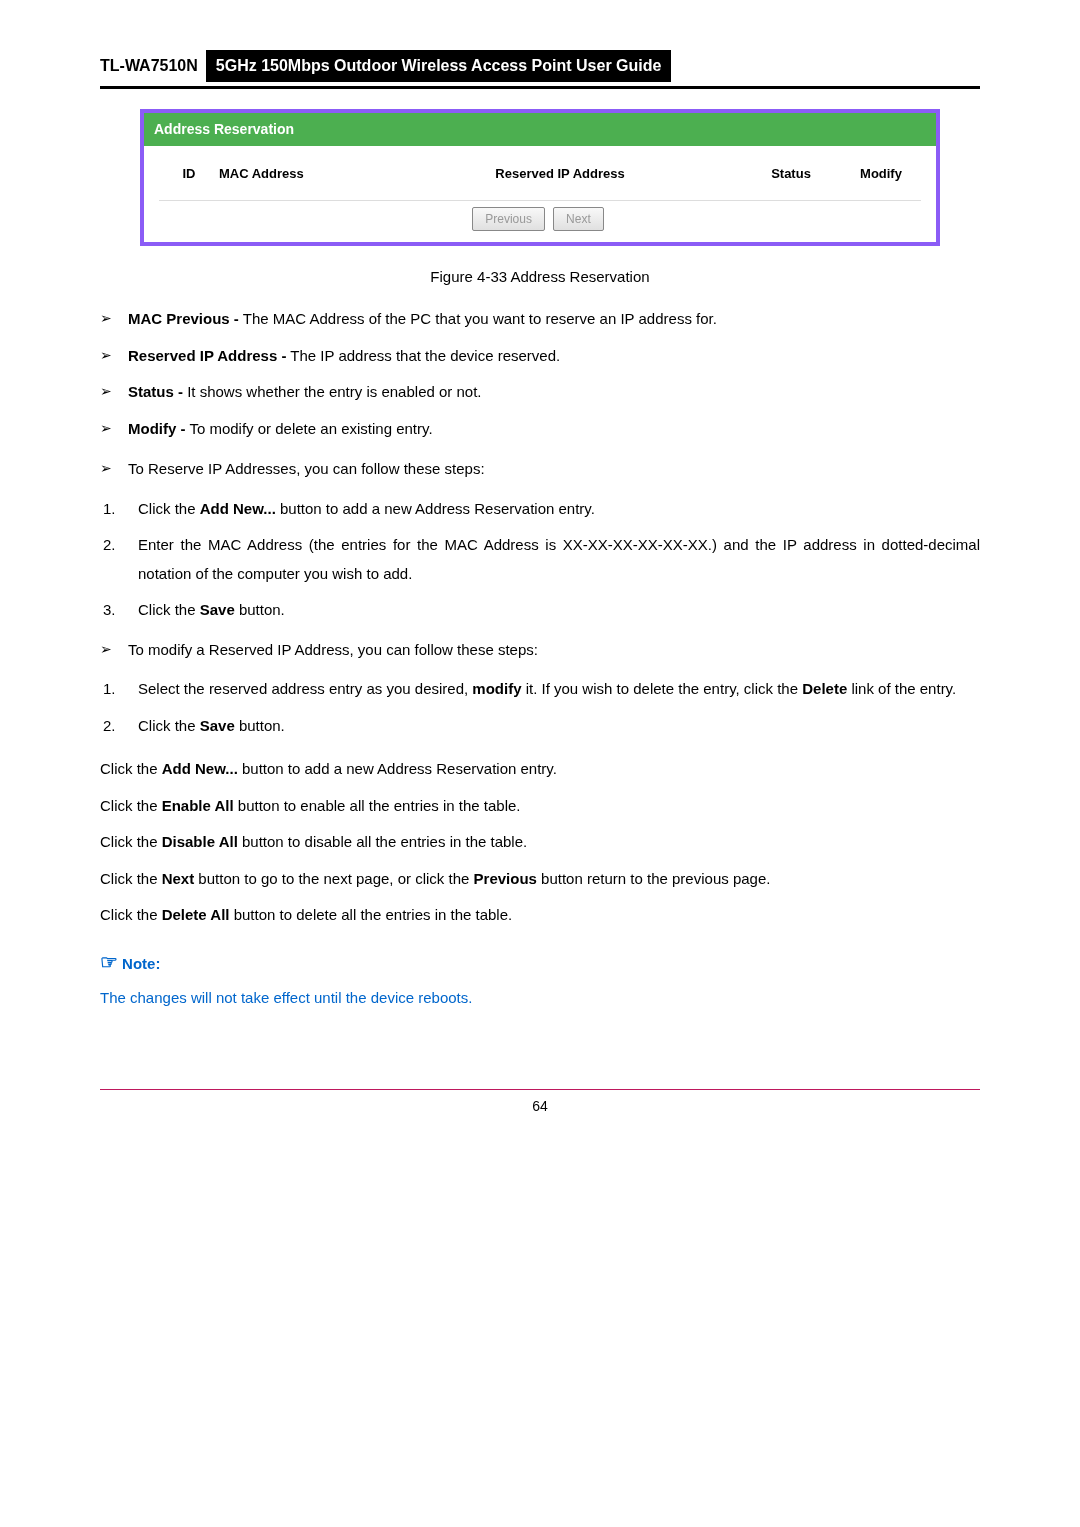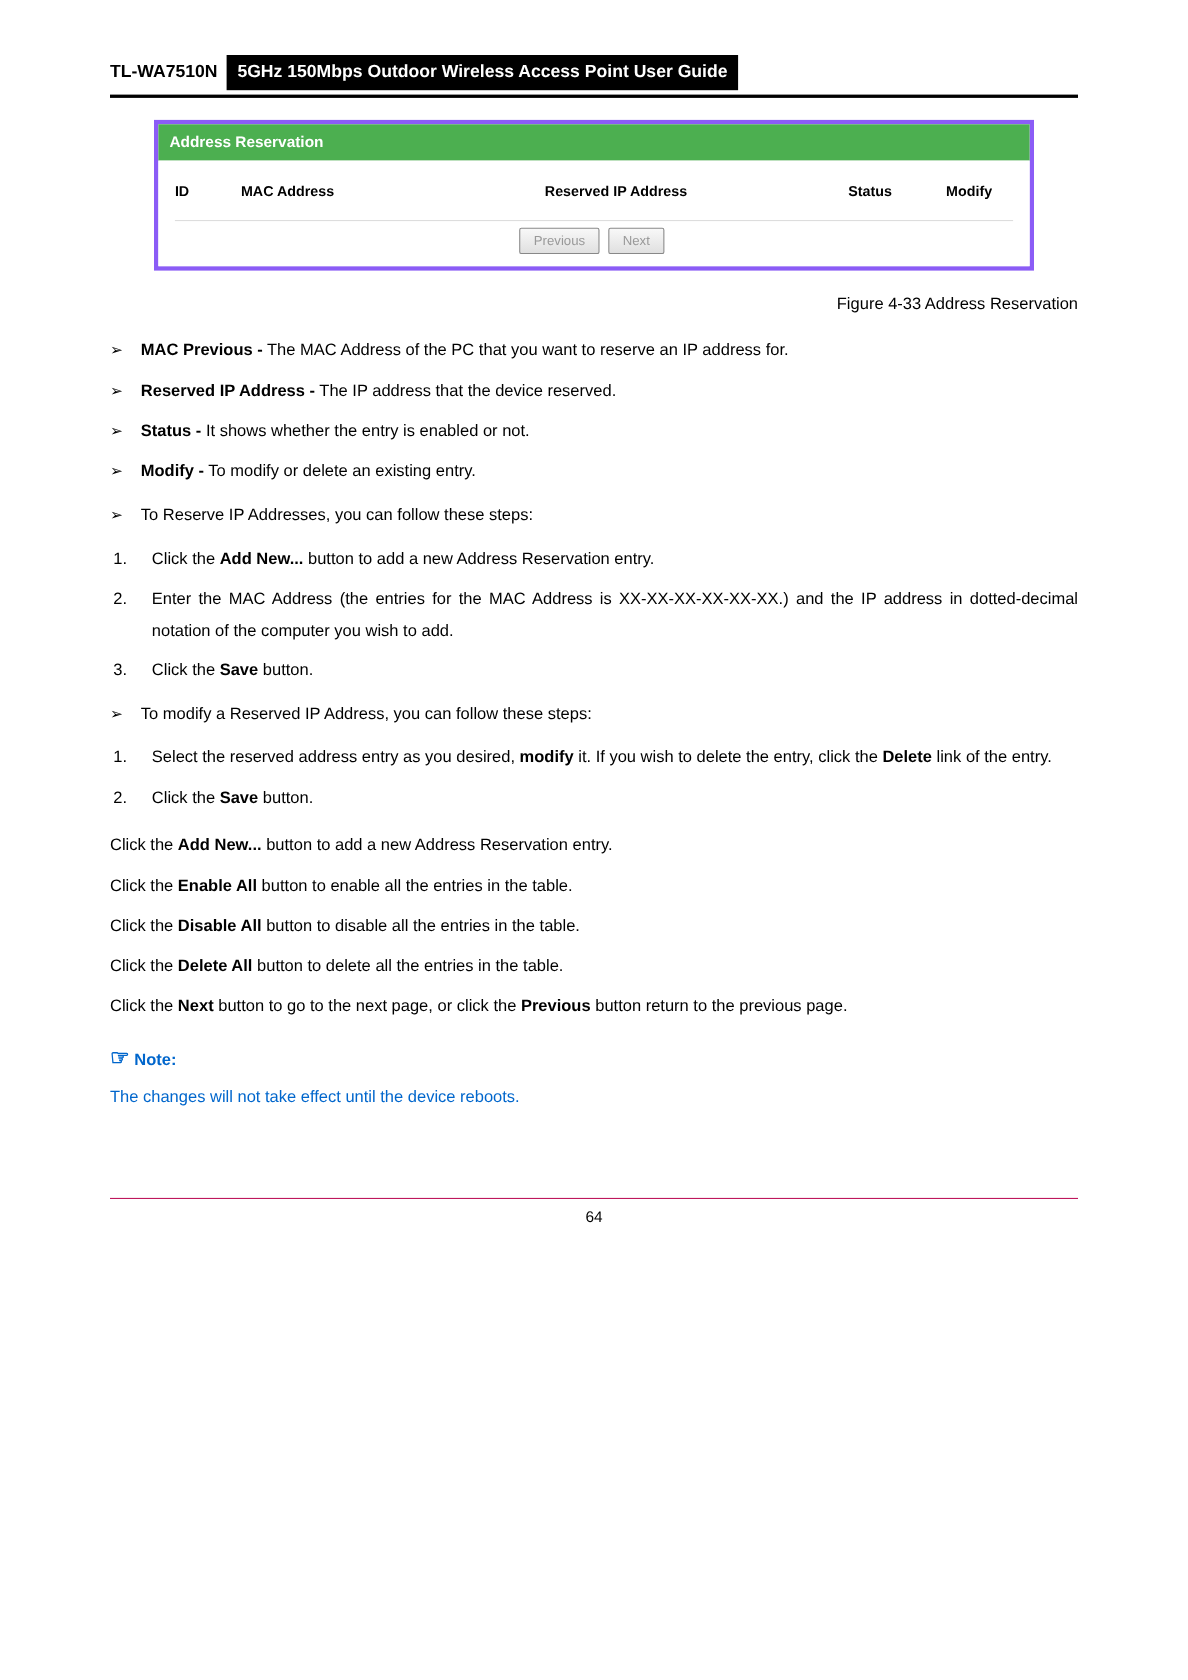--- a/index.html
+++ b/index.html
@@ -62,7 +62,7 @@
       font-size: 13px;
       font-weight: bold;
     }
-    .col-id { width: 60px; }
+    .col-id { width: 60px; text-align: center; }
     .col-mac { width: 160px; }
     .col-ip { flex: 1; text-align: center; }
     .col-status { width: 100px; text-align: center; }

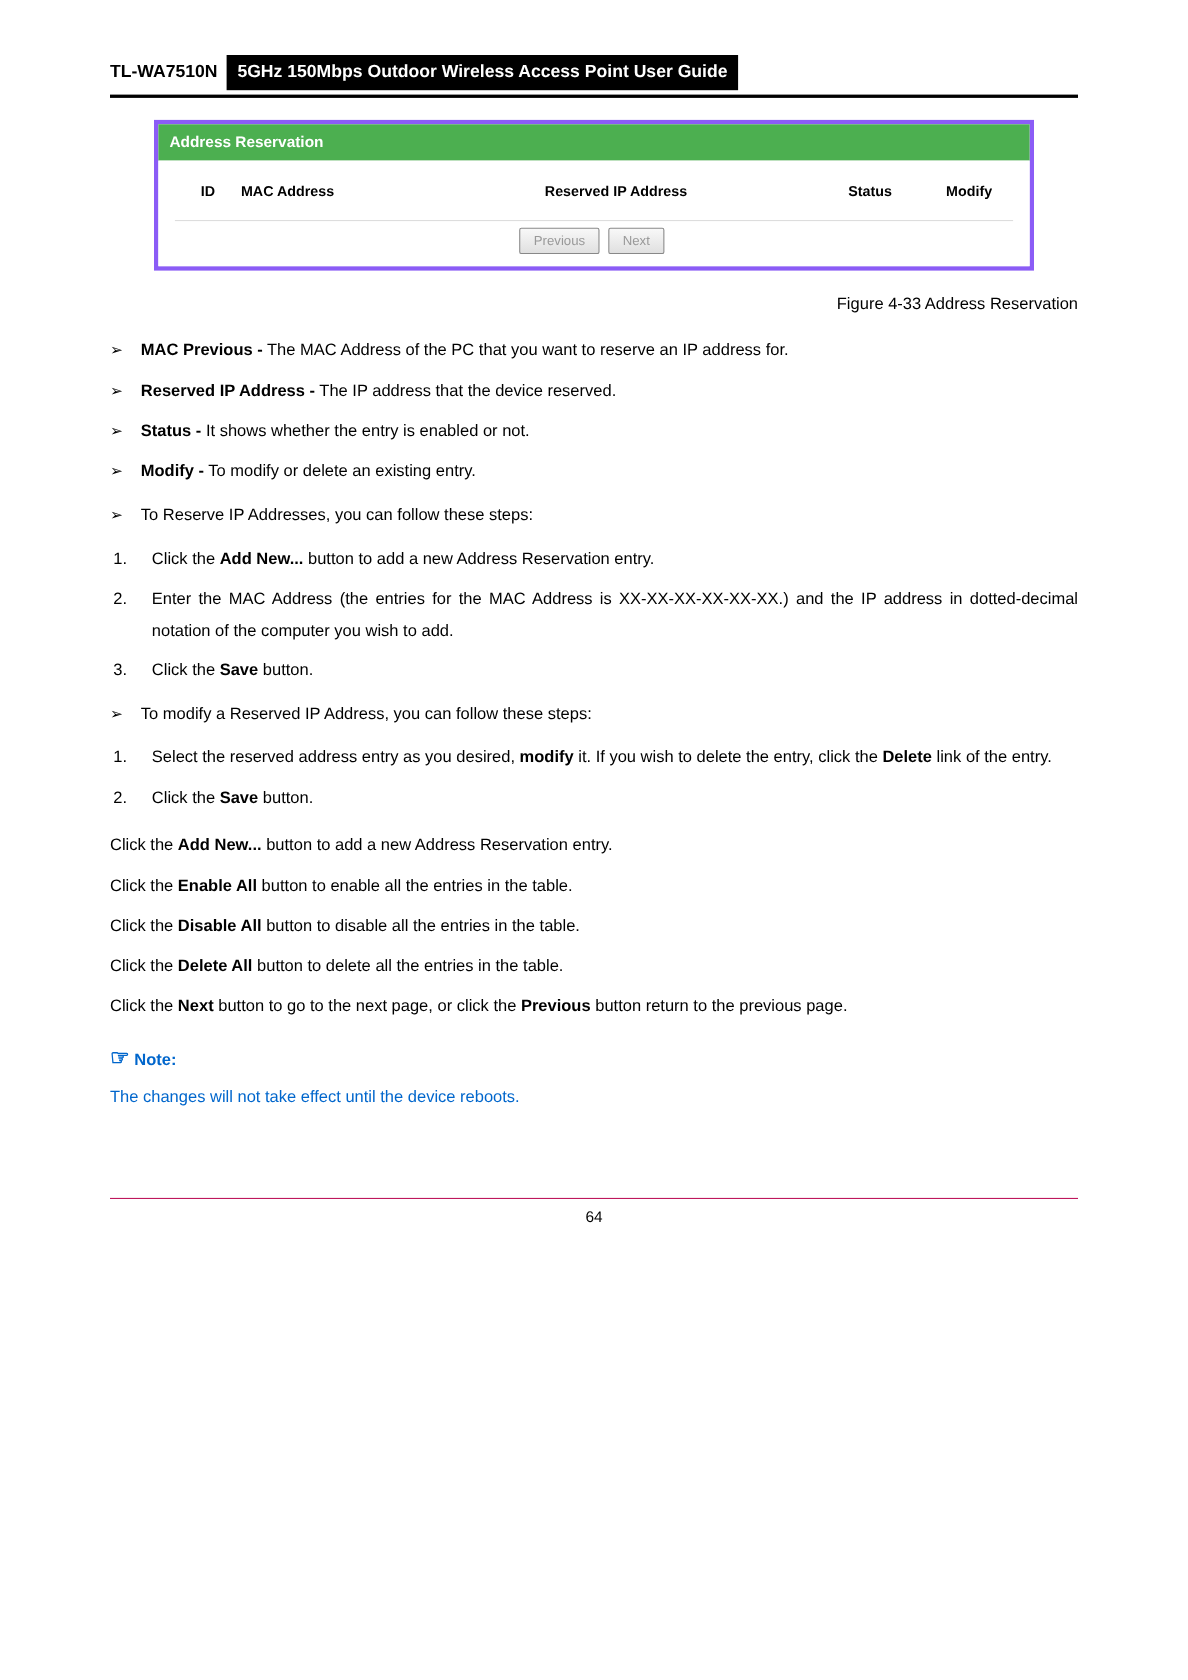--- a/index.html
+++ b/index.html
@@ -93,7 +93,7 @@
       border-top: 1px solid #ddd;
     }
     .figure-caption {
-      text-align: right;
+      text-align: center;
       margin: 15px 0 20px;
       font-size: 15px;
     }

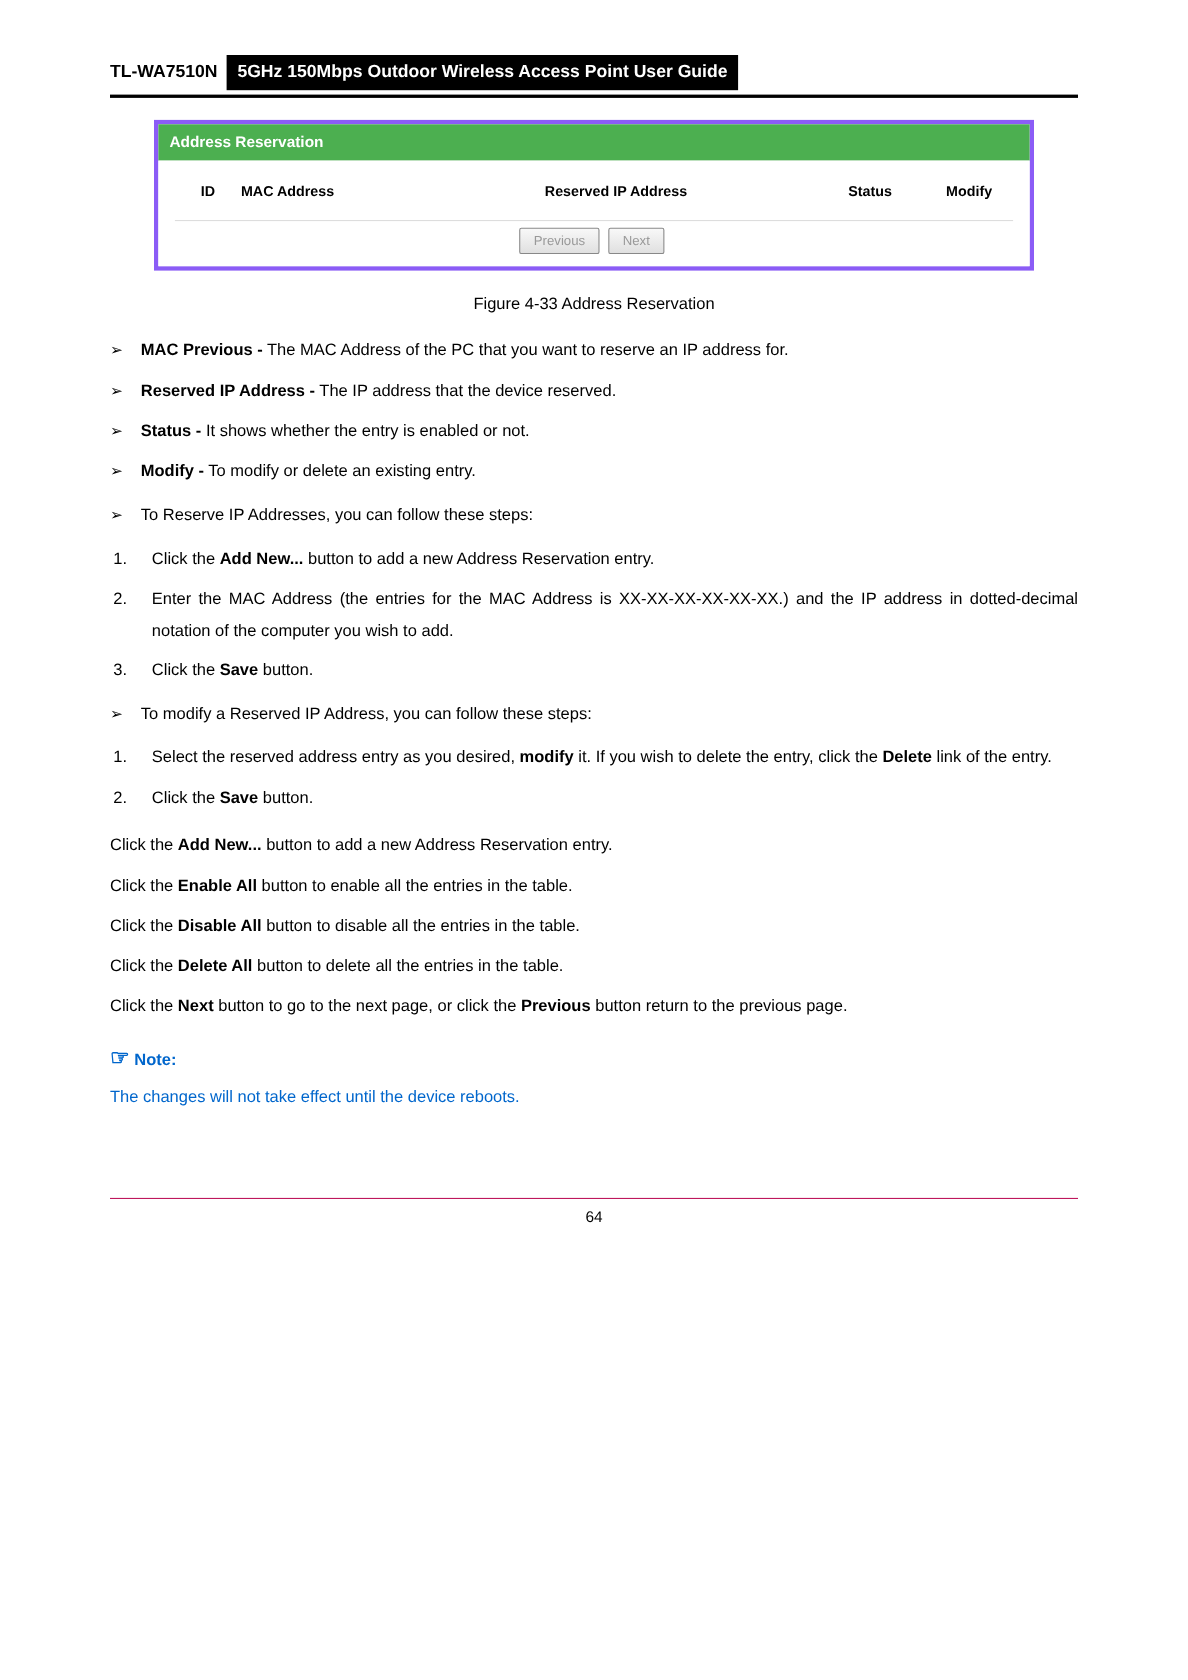--- a/index.html
+++ b/index.html
@@ -237,8 +237,8 @@
   <div class="para"><span>Click the </span><span class="bold">Add New...</span><span> button to add a new Address Reservation entry.</span></div>
   <div class="para"><span>Click the </span><span class="bold">Enable All</span><span> button to enable all the entries in the table.</span></div>
   <div class="para"><span>Click the </span><span class="bold">Disable All</span><span> button to disable all the entries in the table.</span></div>
+  <div class="para"><span>Click the </span><span class="bold">Next</span><span> button to go to the next page, or click the </span><span class="bold">Previous</span><span> button return to the previous page.</span></div>
   <div class="para"><span>Click the </span><span class="bold">Delete All</span><span> button to delete all the entries in the table.</span></div>
-  <div class="para"><span>Click the </span><span class="bold">Next</span><span> button to go to the next page, or click the </span><span class="bold">Previous</span><span> button return to the previous page.</span></div>
 </div>
 
 <div style="margin-top:20px">

